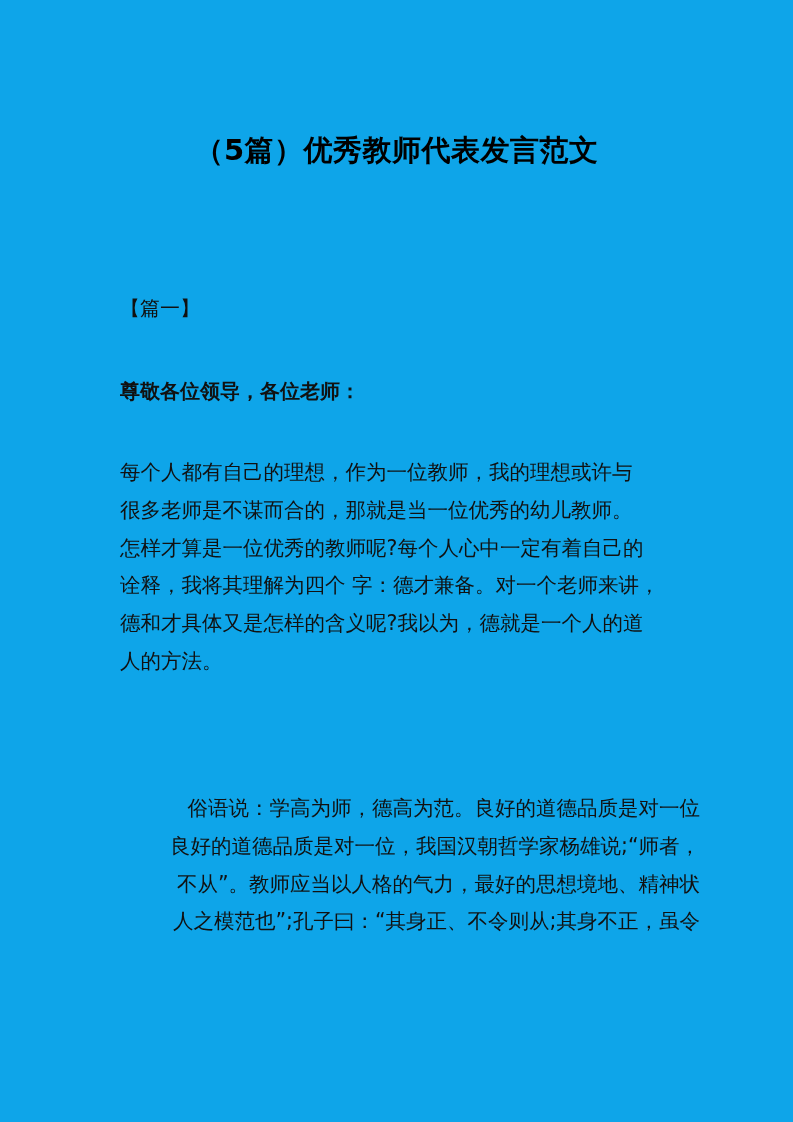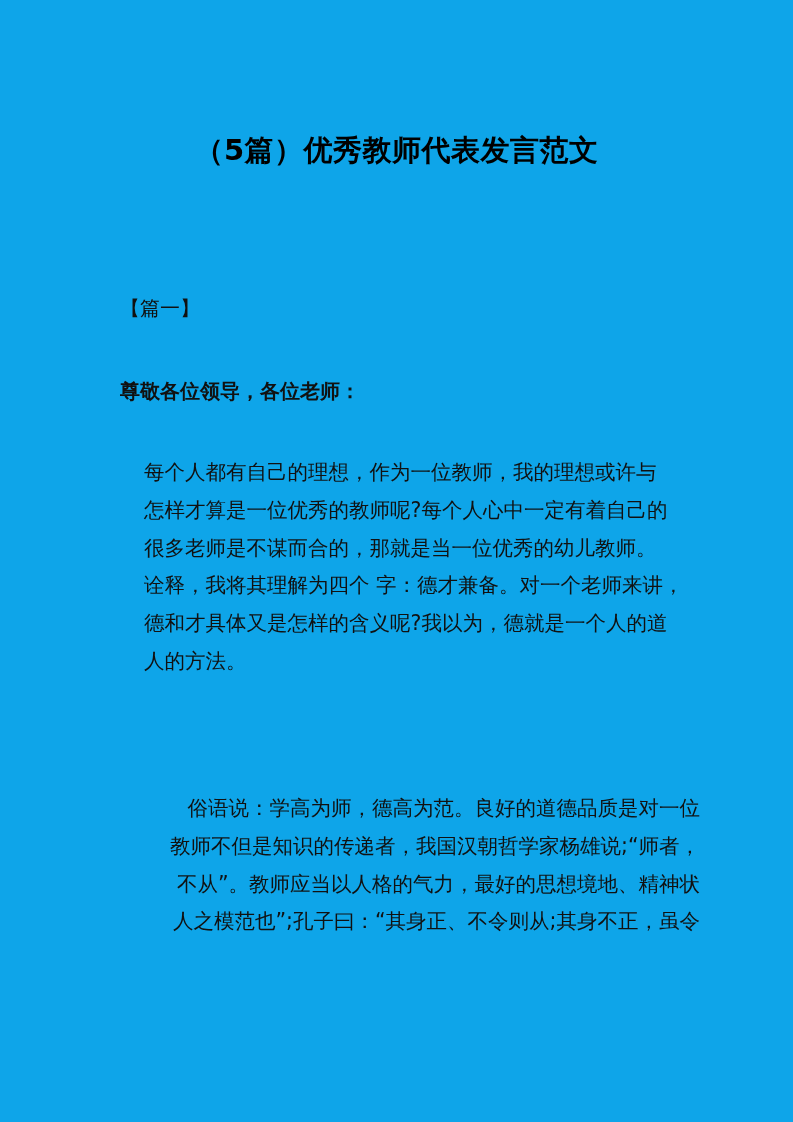--- a/index.html
+++ b/index.html
@@ -65,7 +65,7 @@
       white-space: nowrap;
       color: #111111;
     }
-    #para1 { top: 454px; margin-left: 24px; }
+    #para1 { top: 454px; }
     #para2 { top: 790px; text-align: right; }
   </style>
 </head>

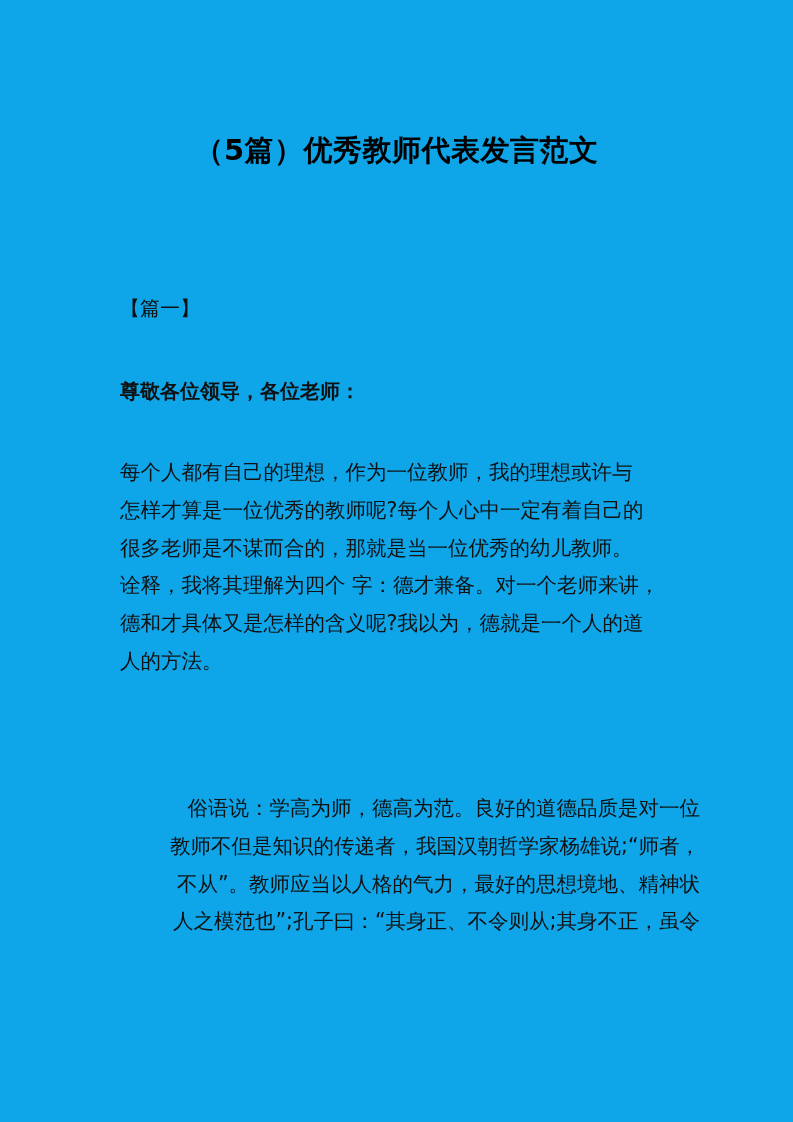--- a/index.html
+++ b/index.html
@@ -80,8 +80,8 @@
 
   <div class="paragraph" id="para1">
     <span class="line">每个人都有自己的理想，作为一位教师，我的理想或许与</span>
+    <span class="line">很多老师是不谋而合的，那就是当一位优秀的幼儿教师。</span>
     <span class="line">怎样才算是一位优秀的教师呢?每个人心中一定有着自己的</span>
-    <span class="line">很多老师是不谋而合的，那就是当一位优秀的幼儿教师。</span>
     <span class="line">诠释，我将其理解为四个 字：德才兼备。对一个老师来讲，</span>
     <span class="line">德和才具体又是怎样的含义呢?我以为，德就是一个人的道</span>
     <span class="line">人的方法。</span>

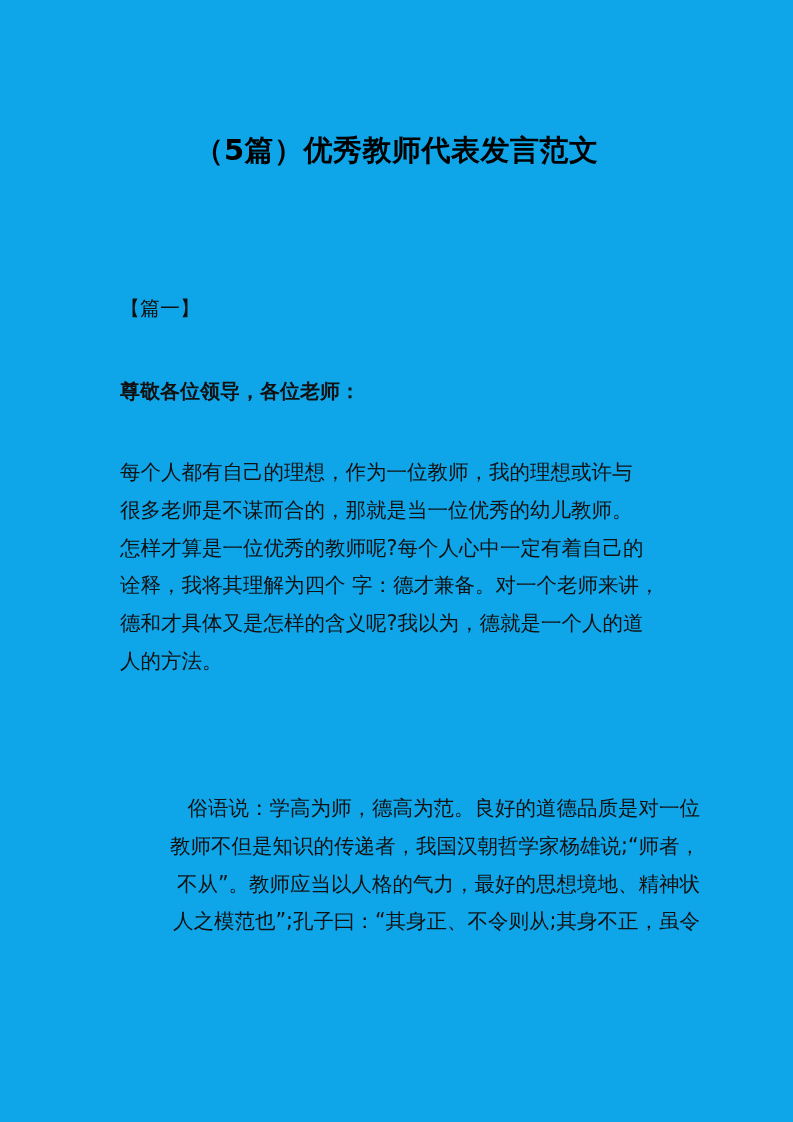--- a/index.html
+++ b/index.html
@@ -89,7 +89,7 @@
 
   <div class="paragraph" id="para2">
     <span class="line">俗语说：学高为师，德高为范。良好的道德品质是对一位</span>
-    <span class="line">教师不但是知识的传递者，我国汉朝哲学家杨雄说;“师者，</span>
+    <span class="line">良好的道德品质是对一位，我国汉朝哲学家杨雄说;“师者，</span>
     <span class="line">不从”。教师应当以人格的气力，最好的思想境地、精神状</span>
     <span class="line">人之模范也”;孔子曰：“其身正、不令则从;其身不正，虽令</span>
   </div>

